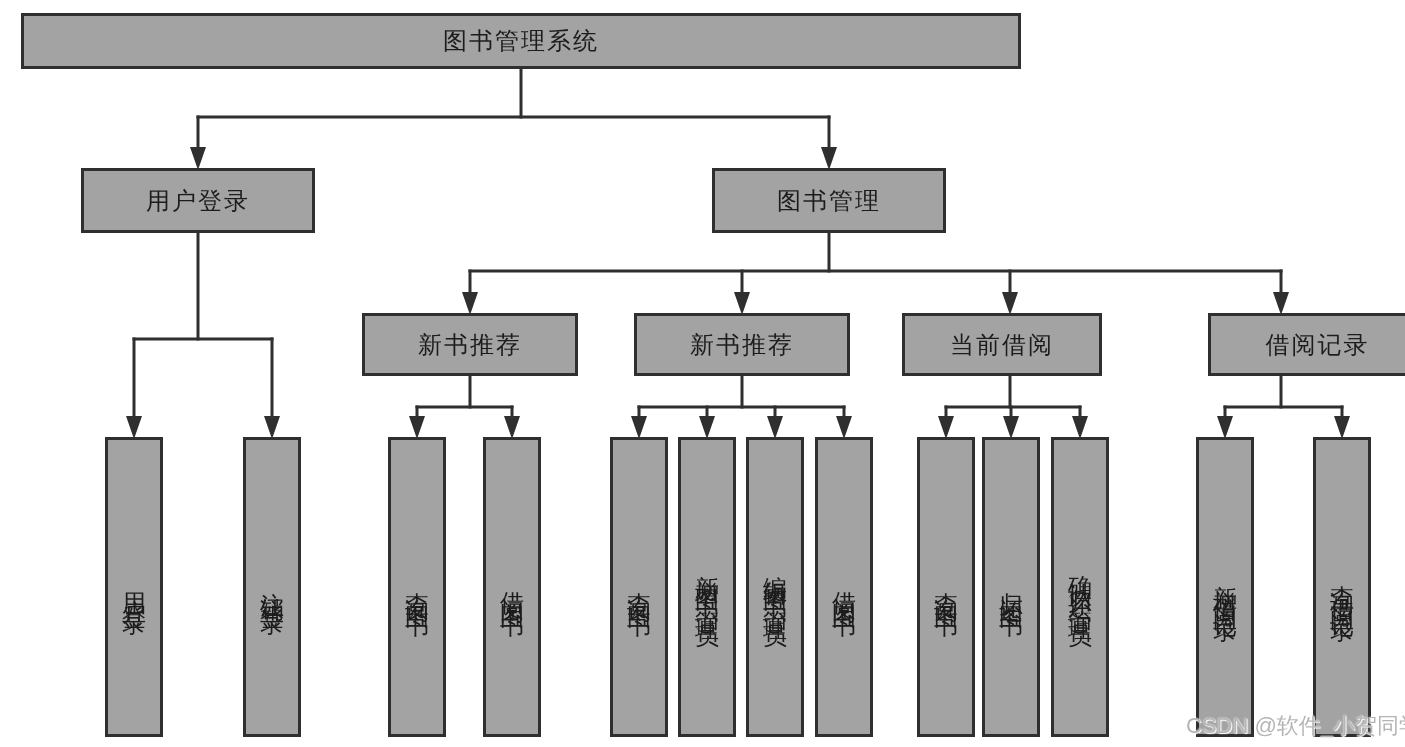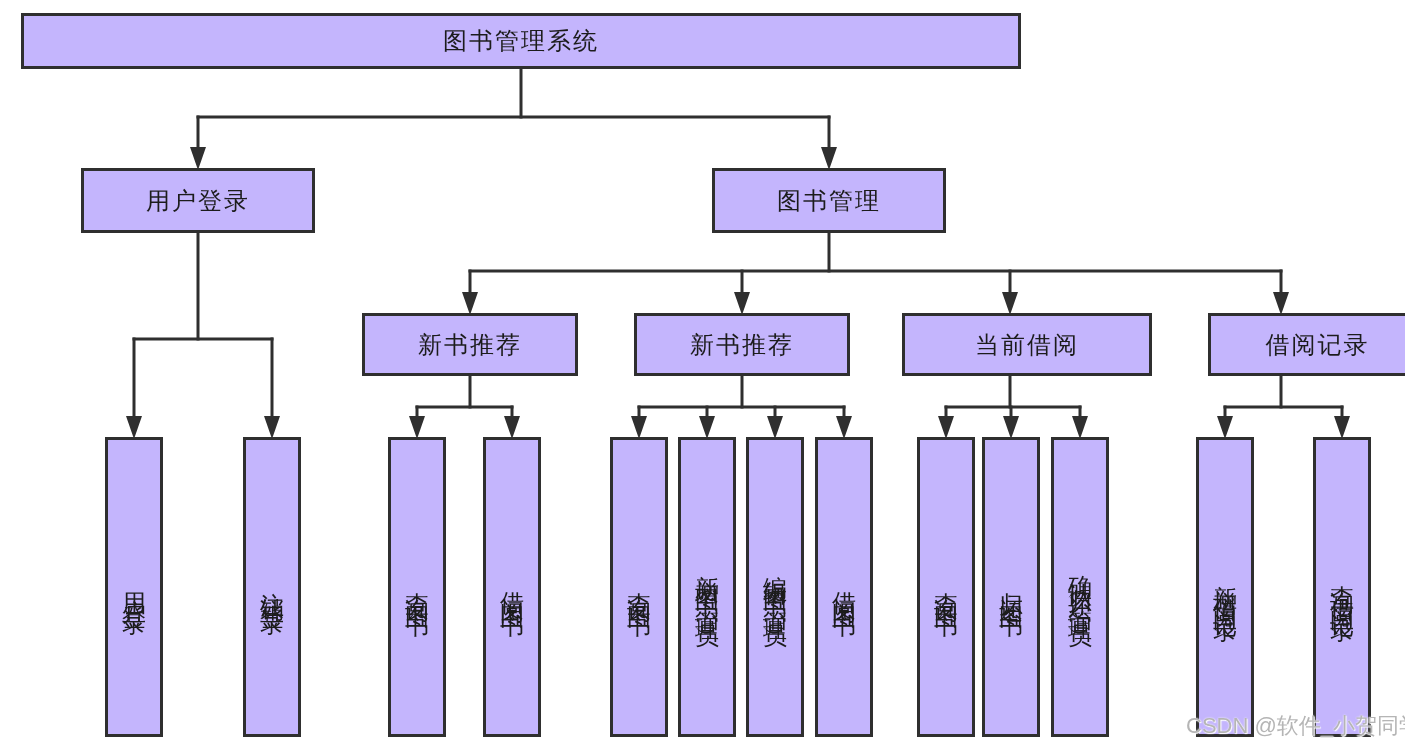--- a/index.html
+++ b/index.html
@@ -24,7 +24,7 @@
   .node {
     position: absolute;
     box-sizing: border-box;
-    background: #c4b5fd;
+    background: #a3a3a3;
     border: 3px solid #2f2f2f;
     display: flex;
     align-items: center;

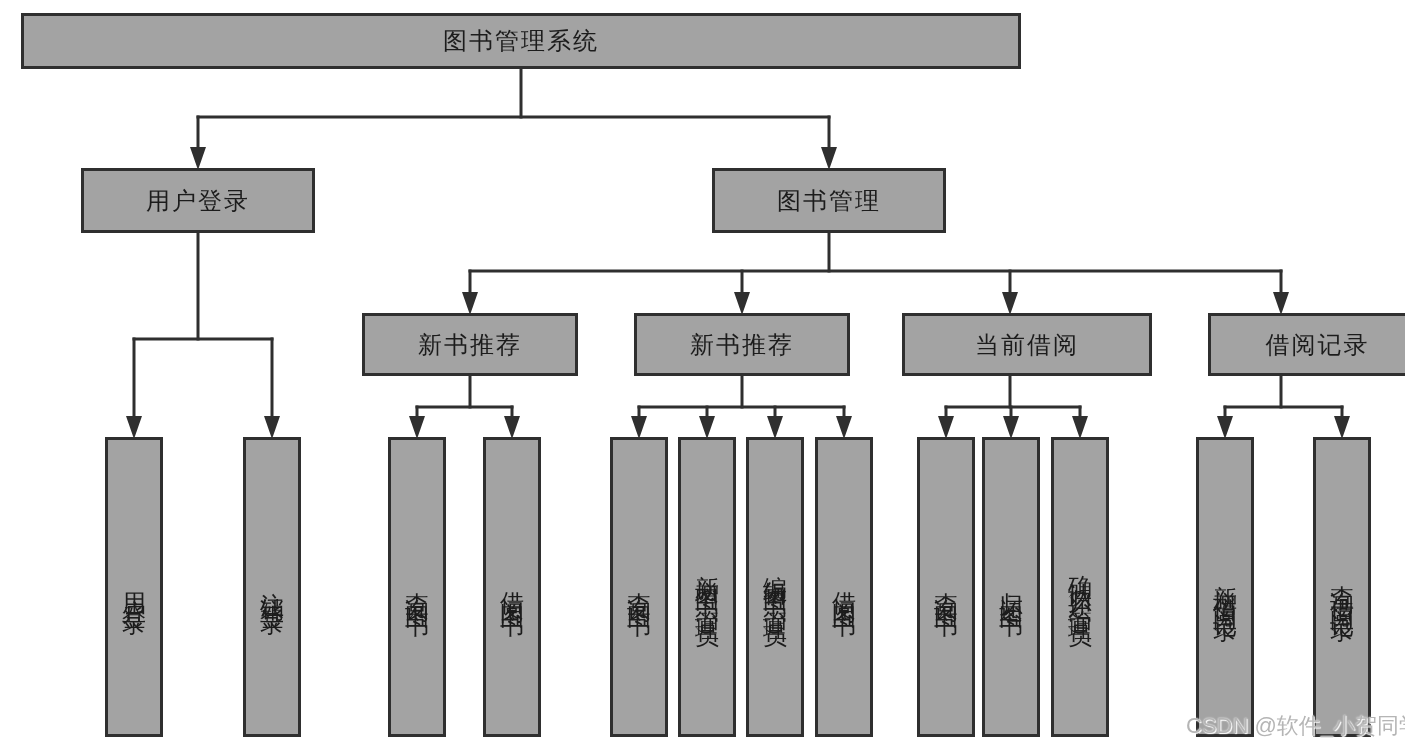--- a/index.html
+++ b/index.html
@@ -54,7 +54,7 @@
   
   .n-l3a    { left: 362px;  top: 313px; width: 216px; height: 63px; }
   .n-l3b    { left: 634px;  top: 313px; width: 216px; height: 63px; }
-  .n-l3c    { left: 902px;  top: 313px; width: 250px; height: 63px; }
+  .n-l3c    { left: 902px;  top: 313px; width: 200px; height: 63px; }
   .n-l3d    { left: 1208px; top: 313px; width: 219px; height: 63px; }
   
   .leaf { top: 437px; width: 58px; height: 300px; }

